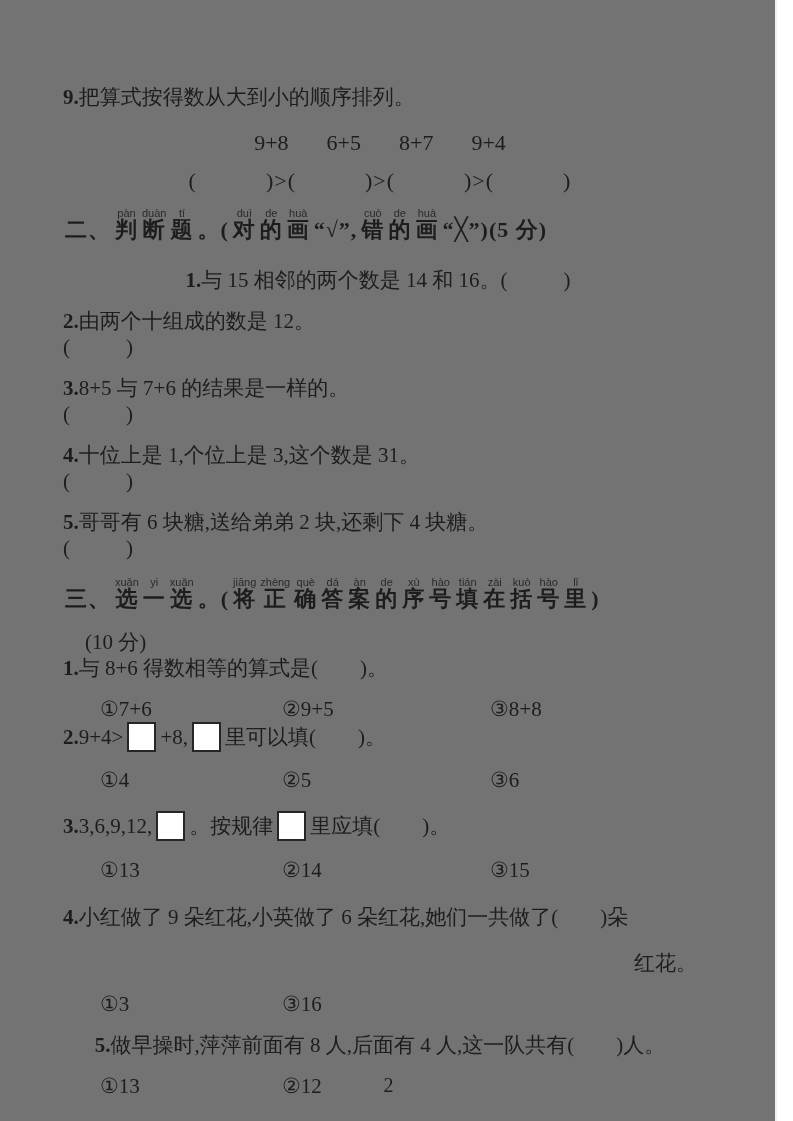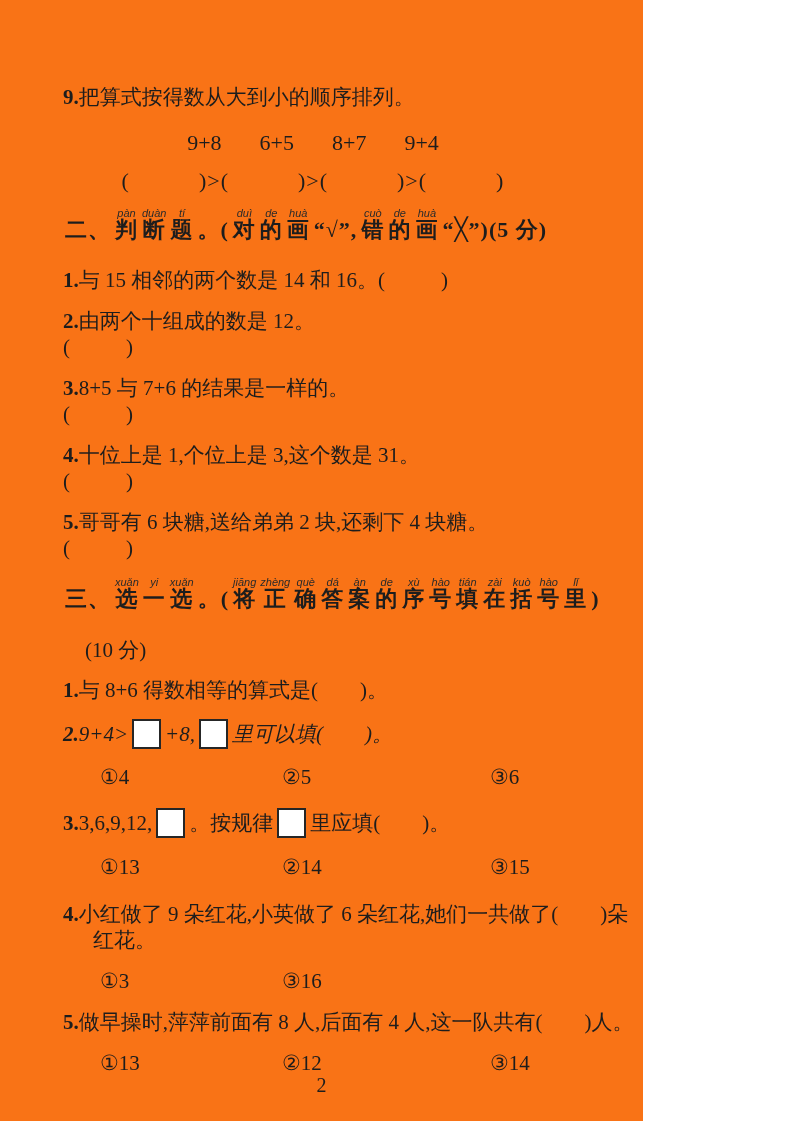--- a/index.html
+++ b/index.html
@@ -10,9 +10,9 @@
   }
   .page {
     position: relative;
-    width: 643px;
+    width: 777px;
     height: 1121px;
-    background: #f97316;
+    background: #737373;
     overflow: hidden;
   }
   .scan-line {

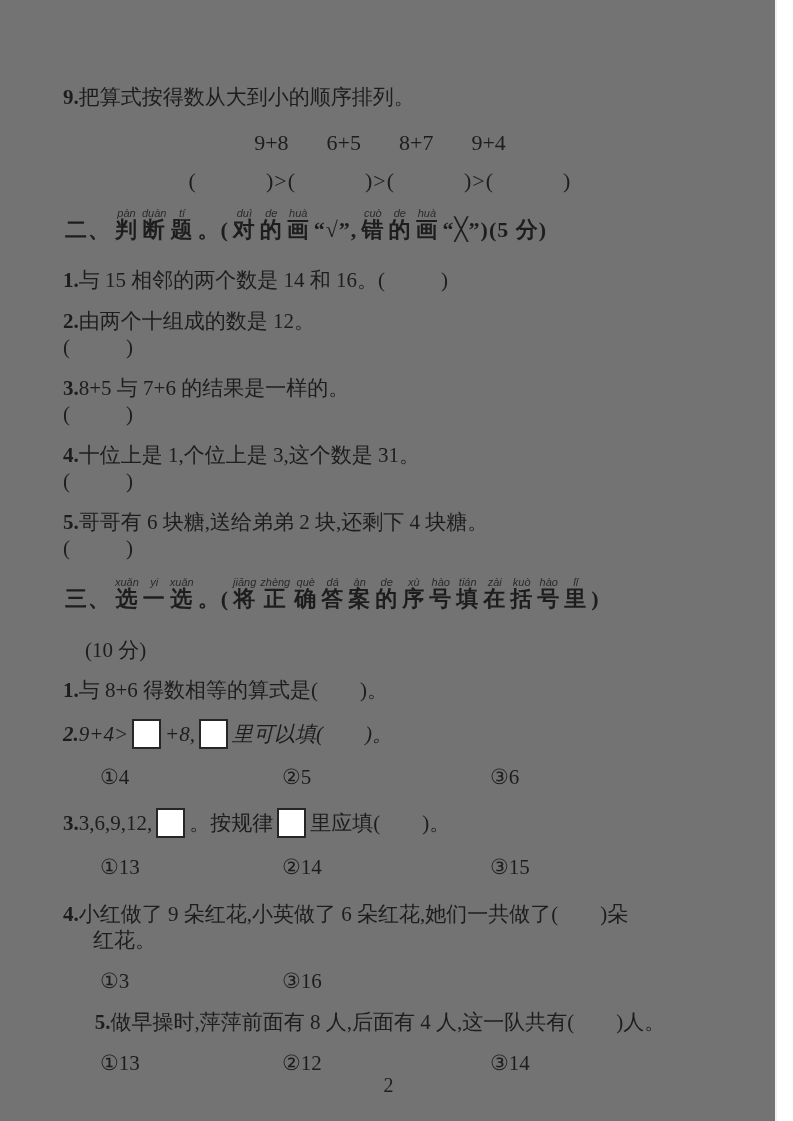--- a/index.html
+++ b/index.html
@@ -59,7 +59,6 @@
     font-family: "Liberation Sans", "DejaVu Sans", sans-serif;
     color: #2a2a2a;
     letter-spacing: 0;
-    font-style: italic;
   }
   .mt-sec2 { margin-top: 14px; }
   .judge-row {

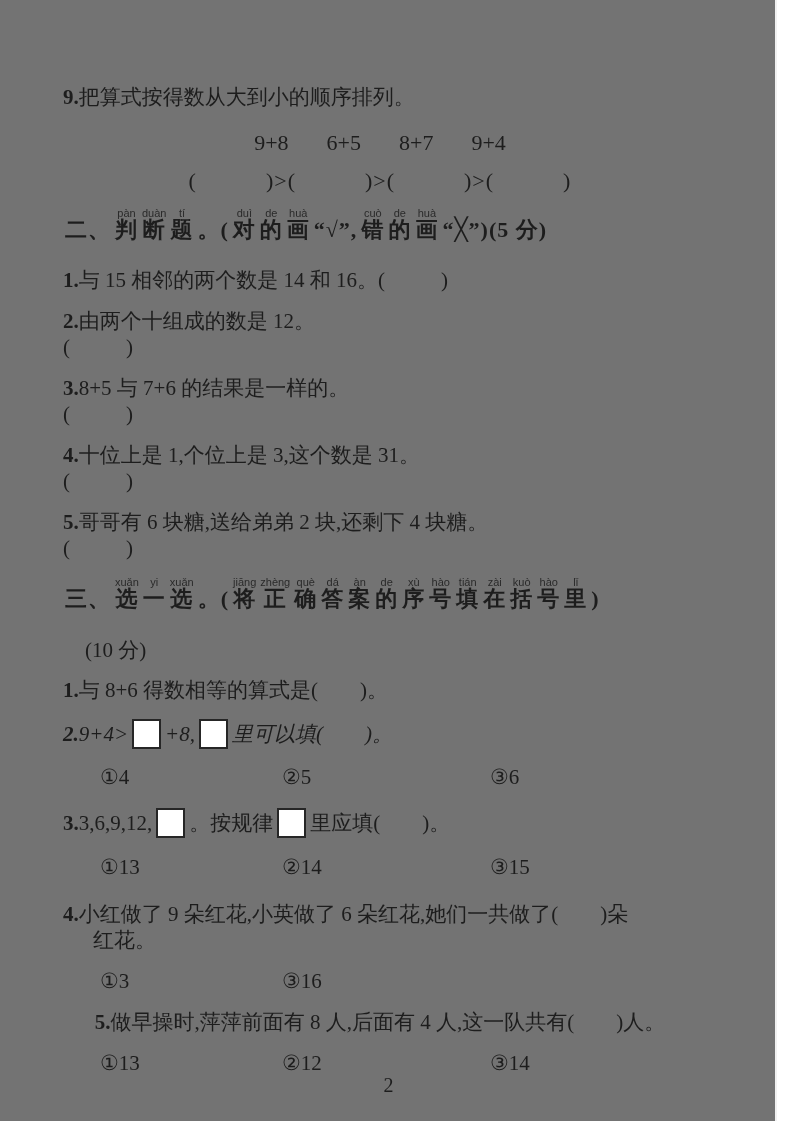--- a/index.html
+++ b/index.html
@@ -63,7 +63,7 @@
   .mt-sec2 { margin-top: 14px; }
   .judge-row {
     display: flex;
-    justify-content: flex-start;
+    justify-content: center;
     align-items: baseline;
     font-size: 21px;
     line-height: 26px;

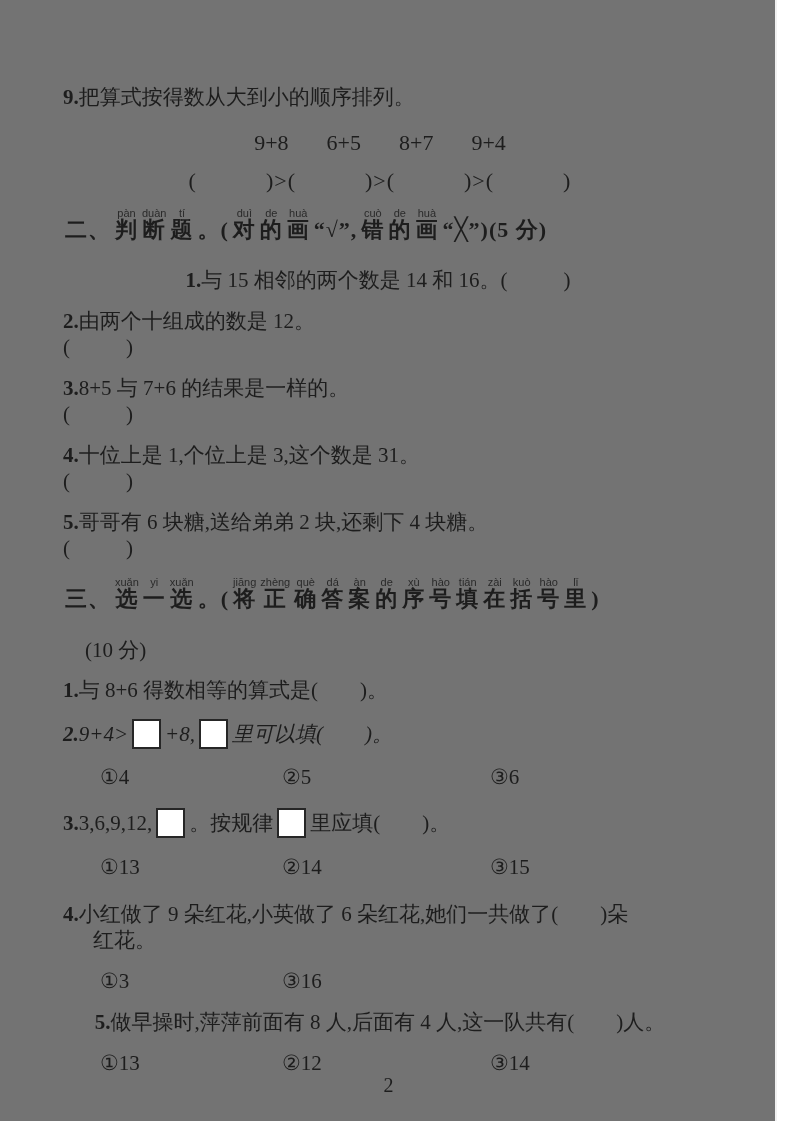--- a/index.html
+++ b/index.html
@@ -81,7 +81,7 @@
   .score-line {
     font-size: 21px;
     line-height: 26px;
-    margin-top: 24px;
+    margin-top: 16px;
     padding-left: 22px;
   }
   .mt-q1 { margin-top: 14px; }

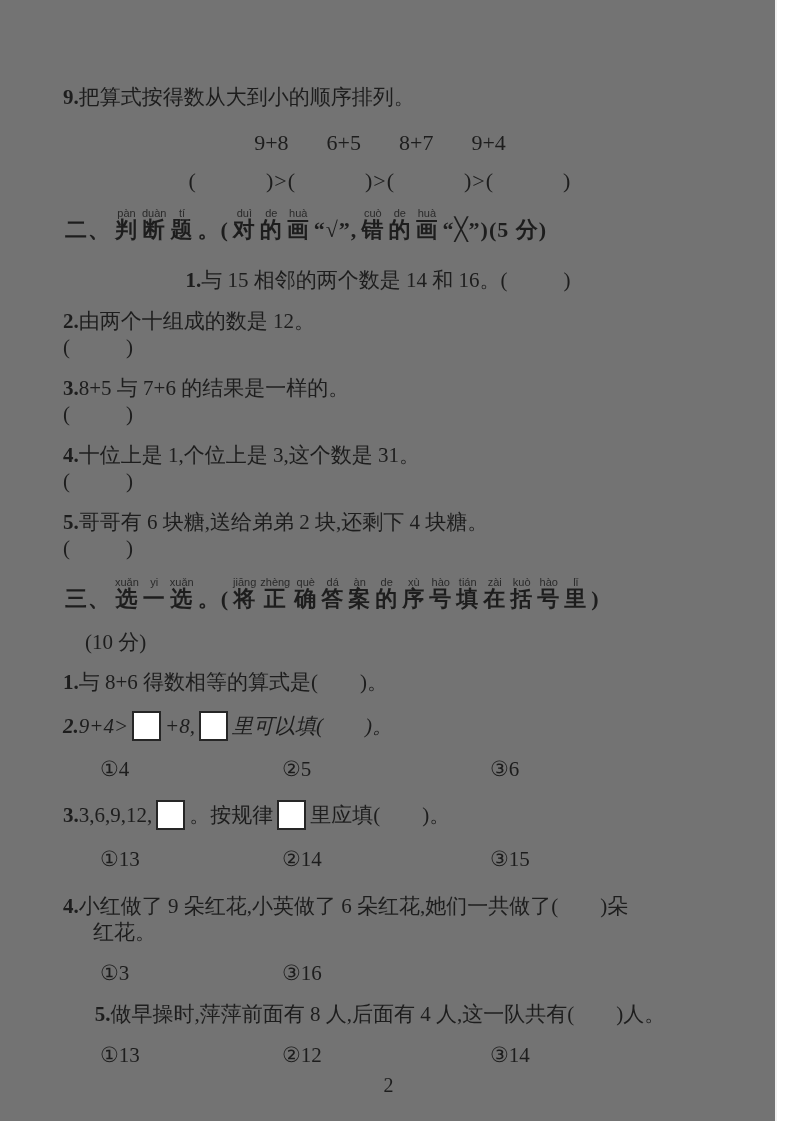--- a/index.html
+++ b/index.html
@@ -84,7 +84,7 @@
     margin-top: 16px;
     padding-left: 22px;
   }
-  .mt-q1 { margin-top: 14px; }
+  .mt-q1 { }
   .mt-q2 { margin-top: 16px; font-style: italic; }
   .mt-q3 { margin-top: 18px; }
   .mt-q4 { margin-top: 21px; }

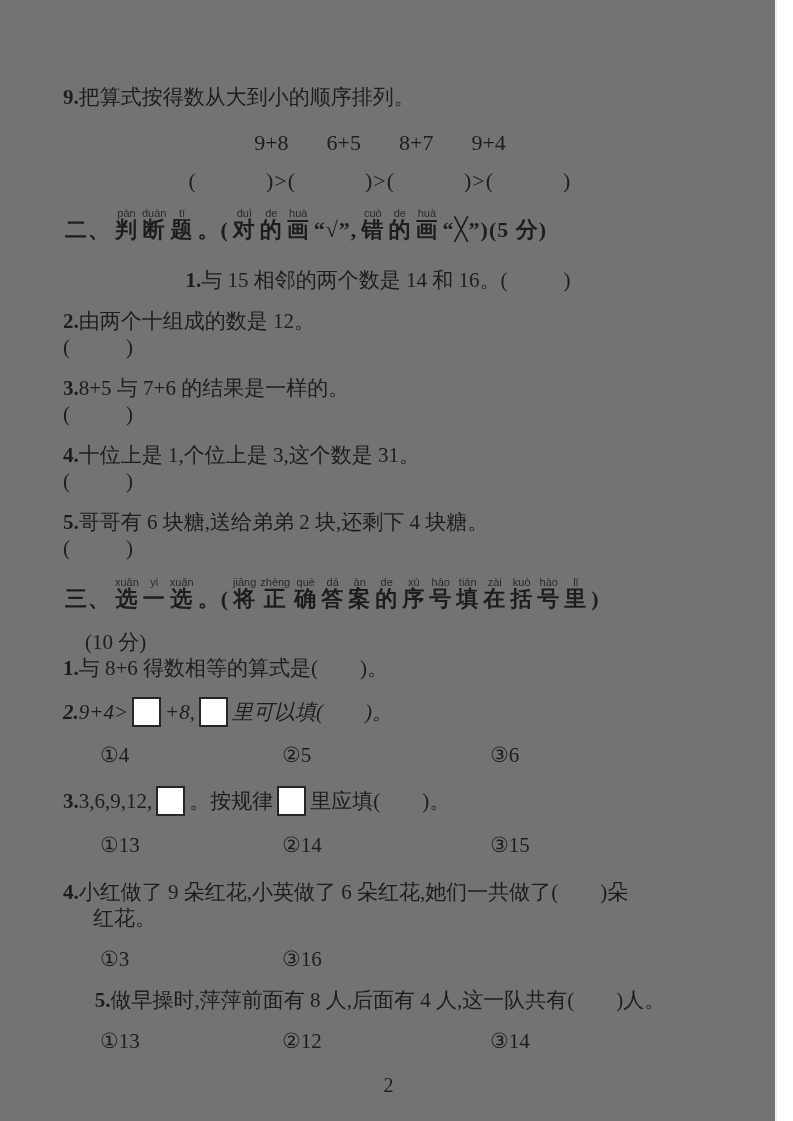--- a/index.html
+++ b/index.html
@@ -184,6 +184,11 @@
       <div class="score-line">(10 分)</div>
 
       <div class="q-line mt-q1"><span class="qnum">1.</span><span>与 8+6 得数相等的算式是(　　)。</span></div>
+      <div class="opt-row">
+        <span>①7+6</span>
+        <span>②9+5</span>
+        <span>③8+8</span>
+      </div>
 
       <div class="q-line mt-q2"><span class="qnum">2.</span><span>9+4&gt;<span class="box"></span>+8,<span class="box"></span>里可以填(　　)。</span></div>
       <div class="opt-row">

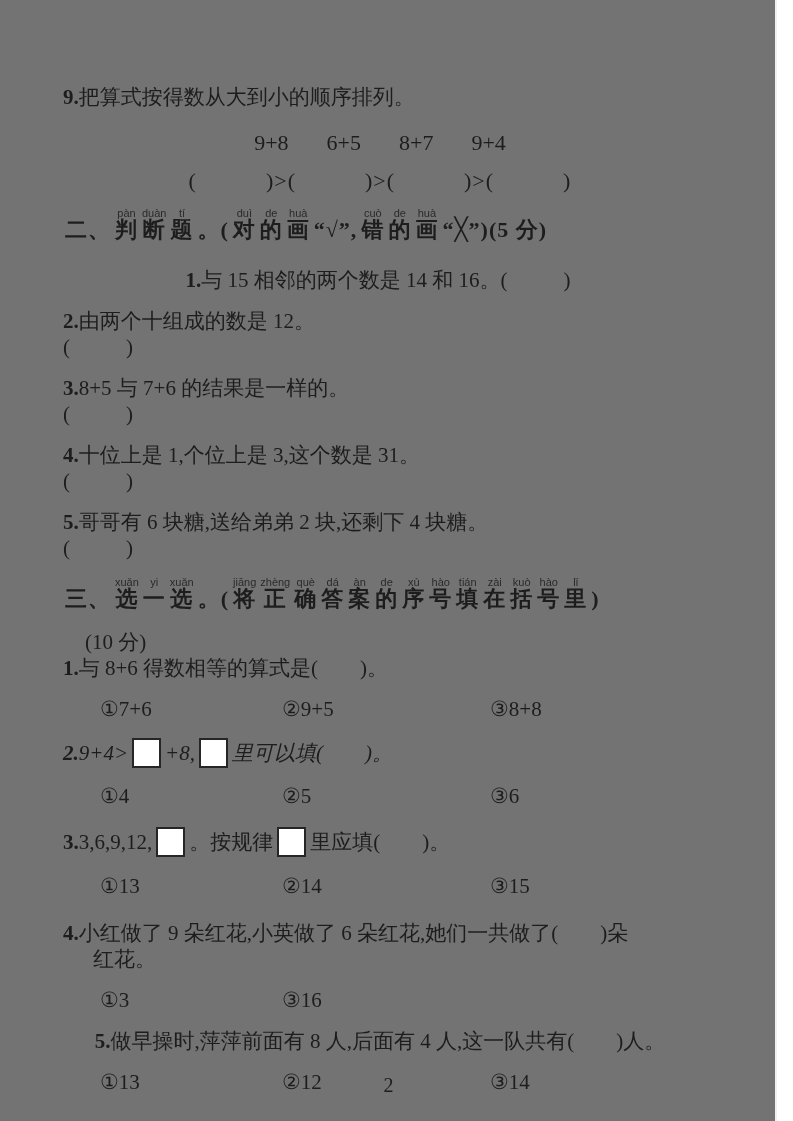--- a/index.html
+++ b/index.html
@@ -85,7 +85,7 @@
     padding-left: 22px;
   }
   .mt-q1 { }
-  .mt-q2 { margin-top: 16px; font-style: italic; }
+  .mt-q2 { margin-top: 0; }
   .mt-q3 { margin-top: 18px; }
   .mt-q4 { margin-top: 21px; }
   .mt-q5 { margin-top: 15px; text-align: center; }

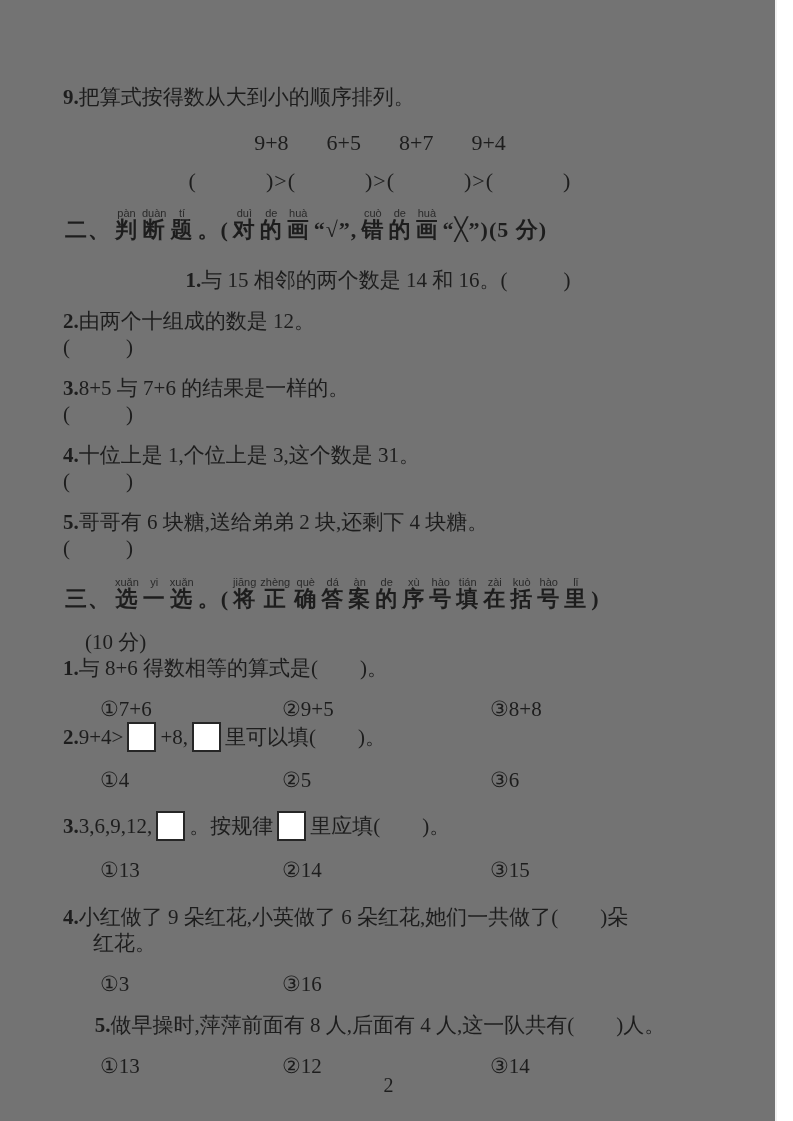--- a/index.html
+++ b/index.html
@@ -102,7 +102,9 @@
   .cont-line {
     font-size: 21px;
     line-height: 26px;
+    margin-top: 20px;
     padding-left: 30px;
+    text-align: right;
   }
   .box {
     display: inline-block;

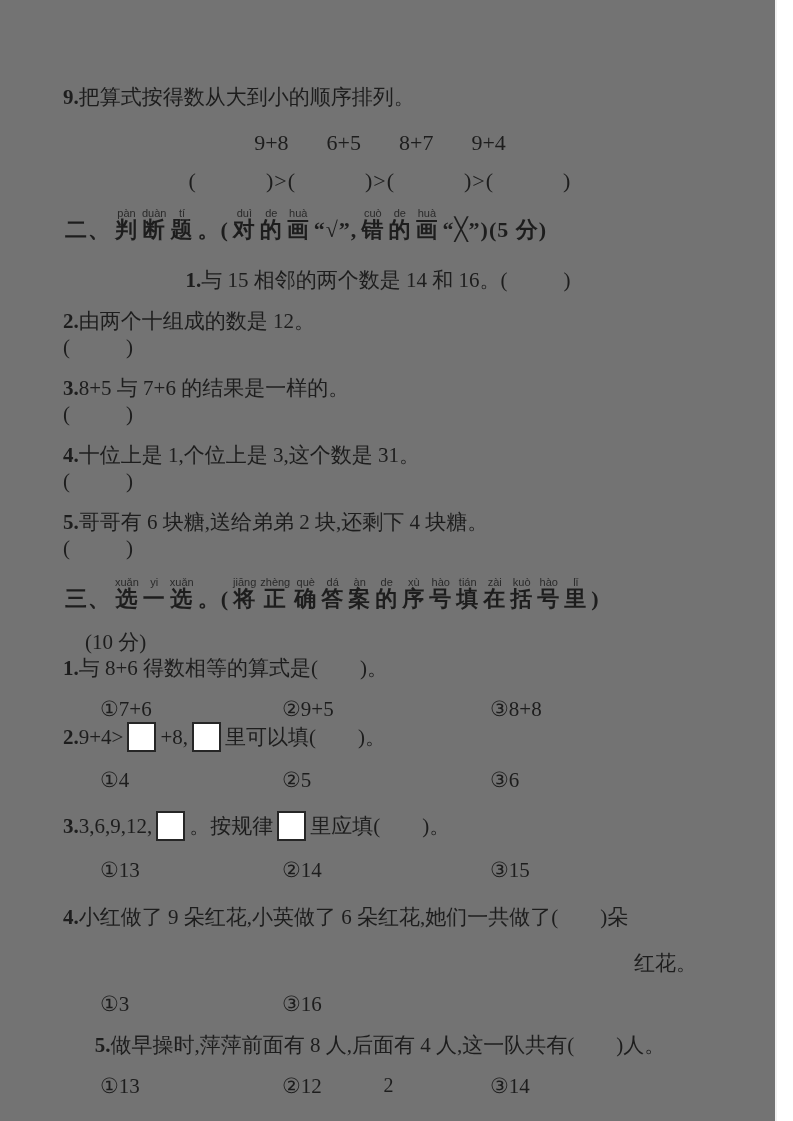--- a/index.html
+++ b/index.html
@@ -217,7 +217,6 @@
       <div class="opt-row">
         <span>①13</span>
         <span>②12</span>
-        <span>③14</span>
       </div>
     </div>
 

